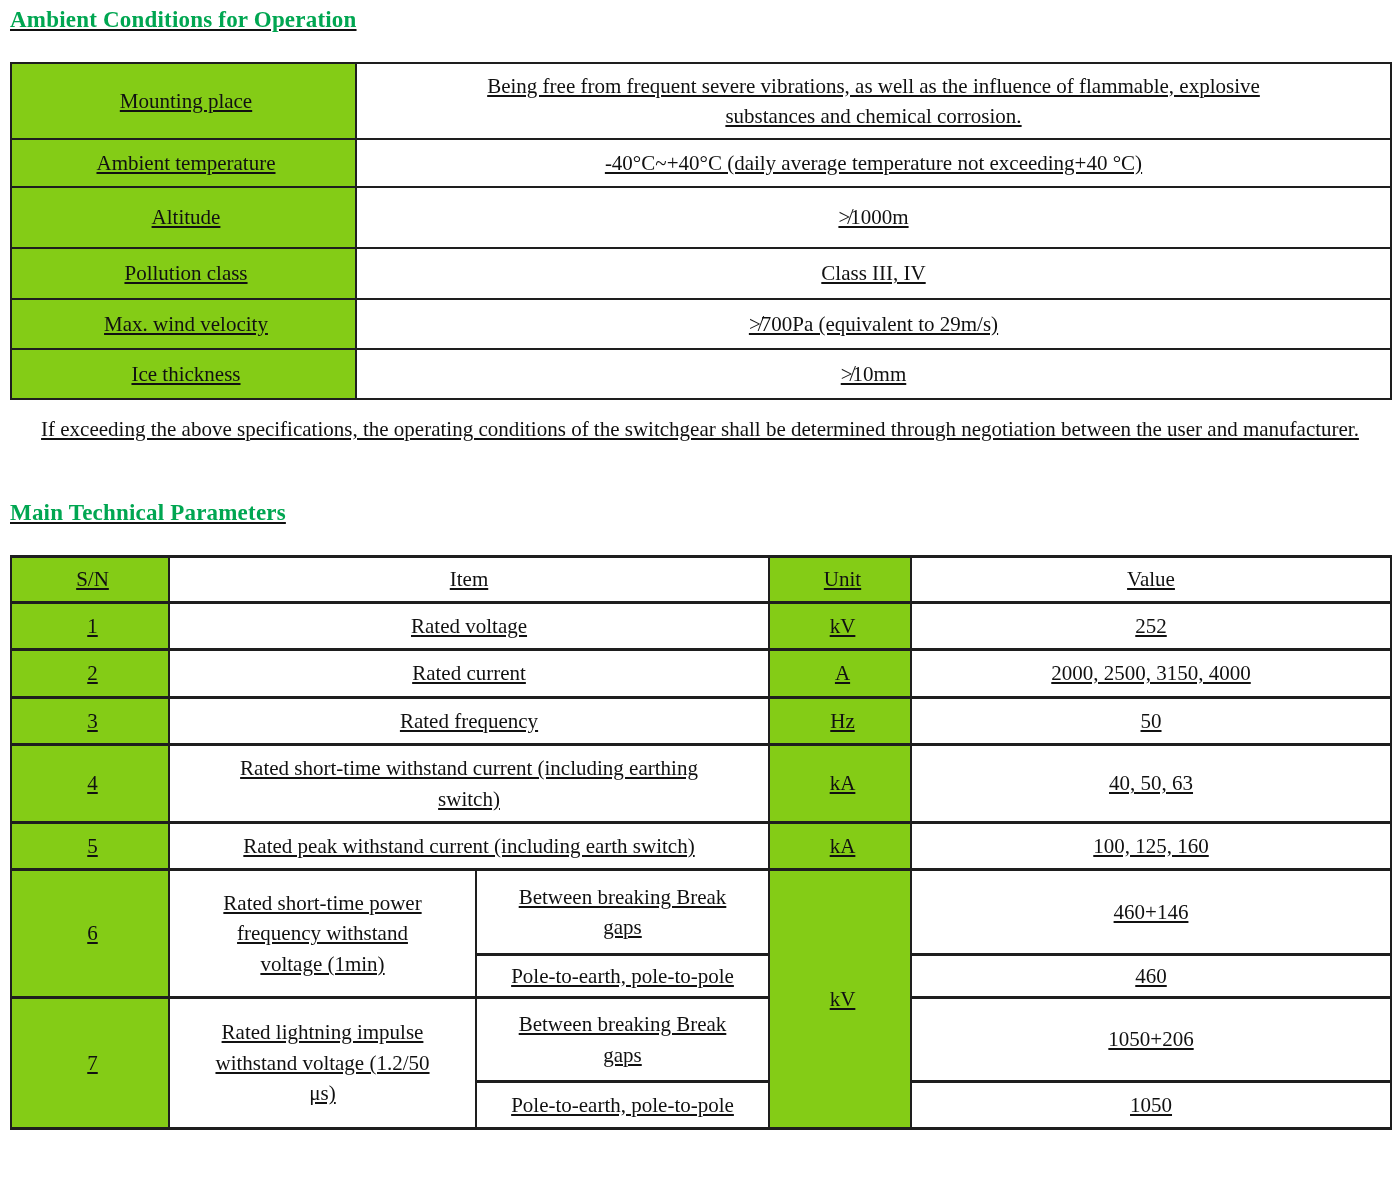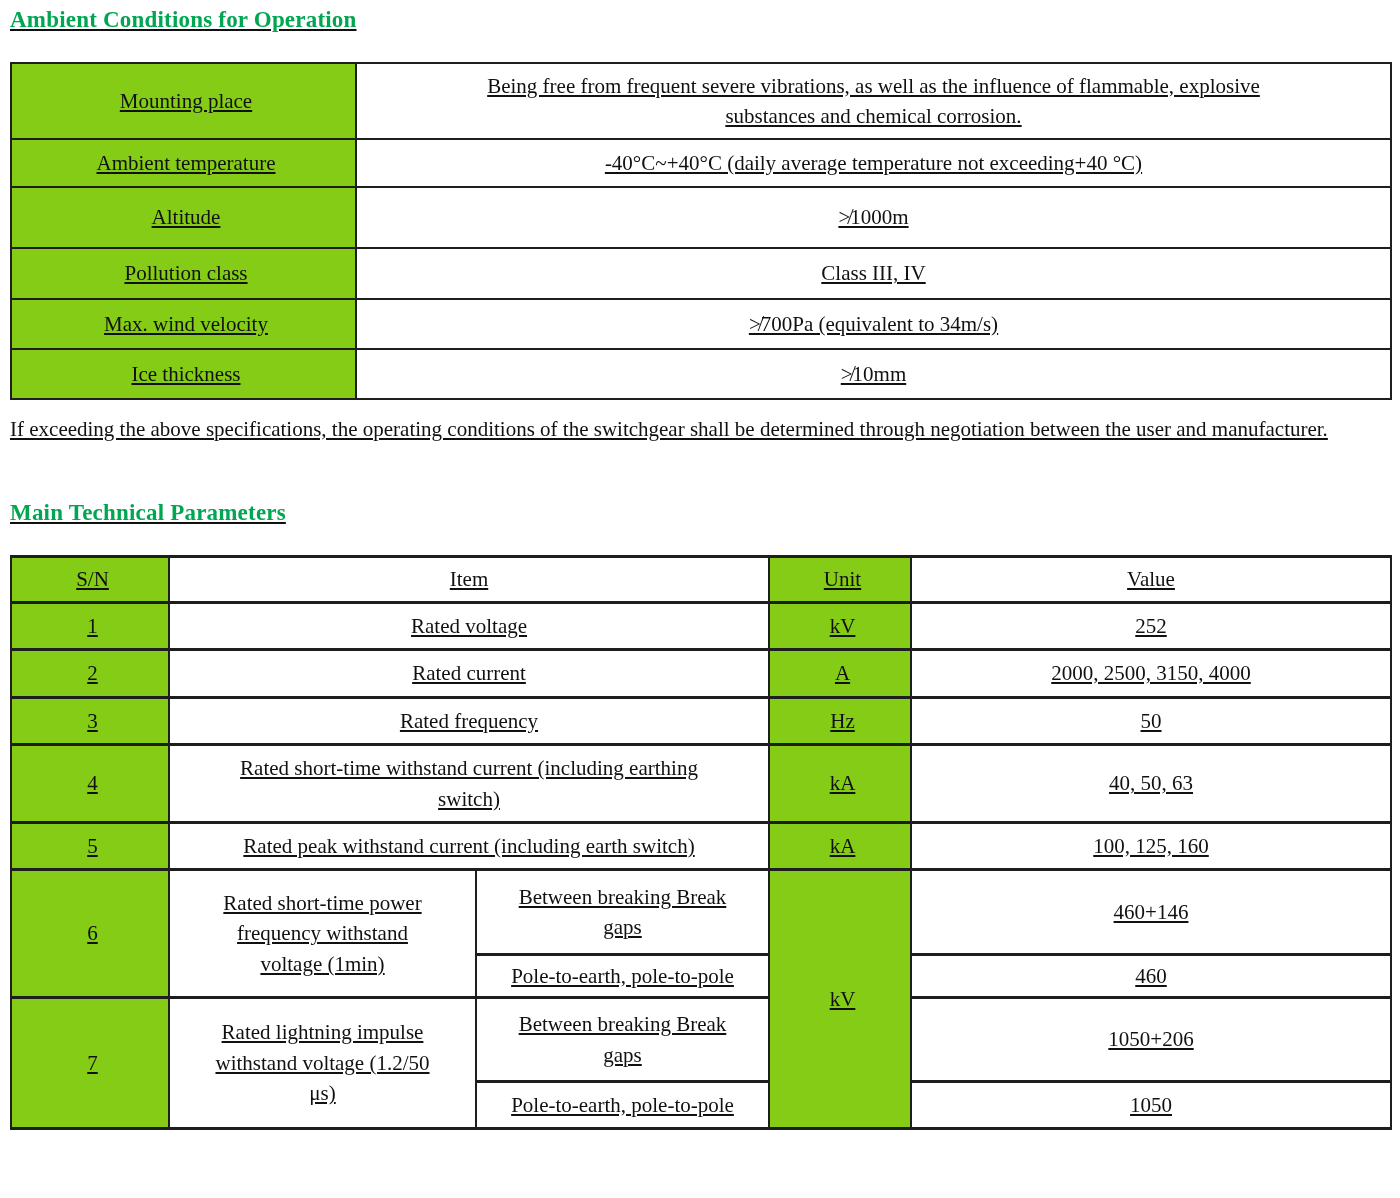--- a/index.html
+++ b/index.html
@@ -87,7 +87,7 @@
     </tr>
     <tr>
       <td class="green-cell" style="height:50px">Max. wind velocity</td>
-      <td>≯700Pa (equivalent to 34m/s)</td>
+      <td>≯700Pa (equivalent to 29m/s)</td>
     </tr>
     <tr>
       <td class="green-cell" style="height:50px">Ice thickness</td>

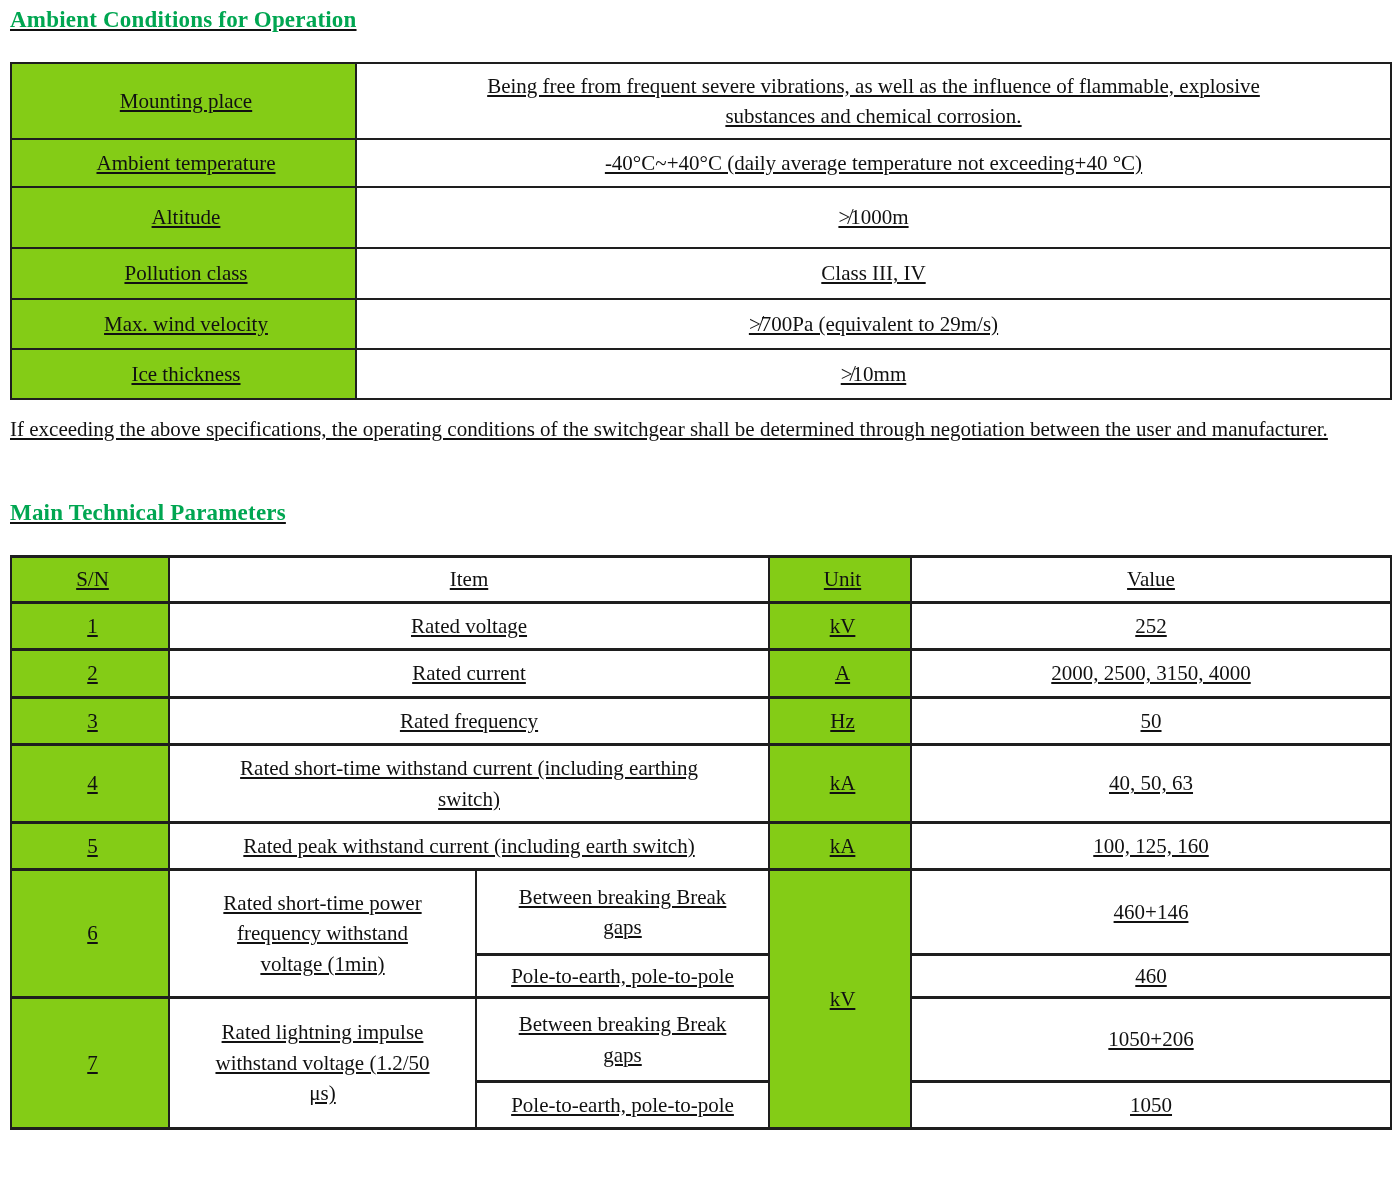--- a/index.html
+++ b/index.html
@@ -46,7 +46,7 @@
     width: 1380px;
     font-size: 21px;
     line-height: 34px;
-    text-align: left;
+    text-align: center;
   }
   #title-2 { margin-top: 54px; }
   #params-table { margin-top: 29px; }

